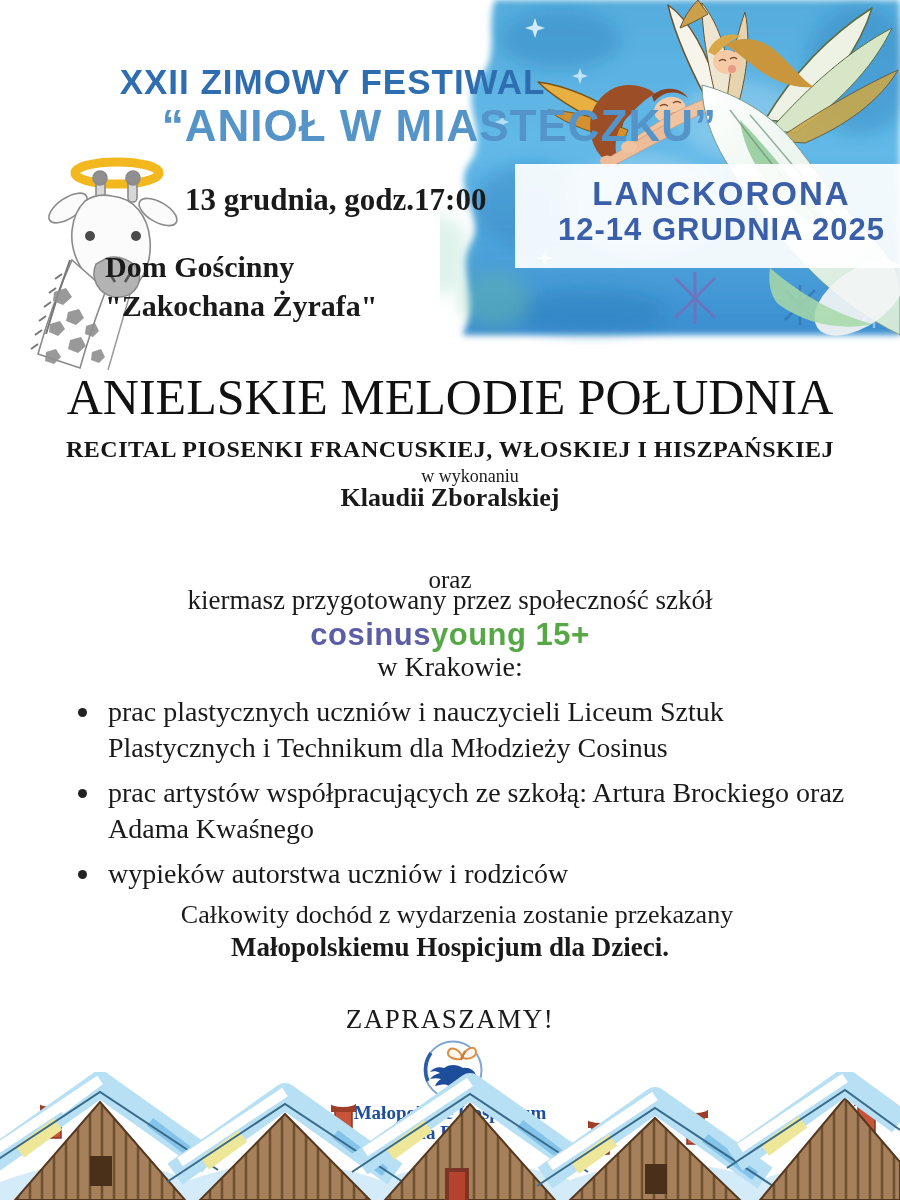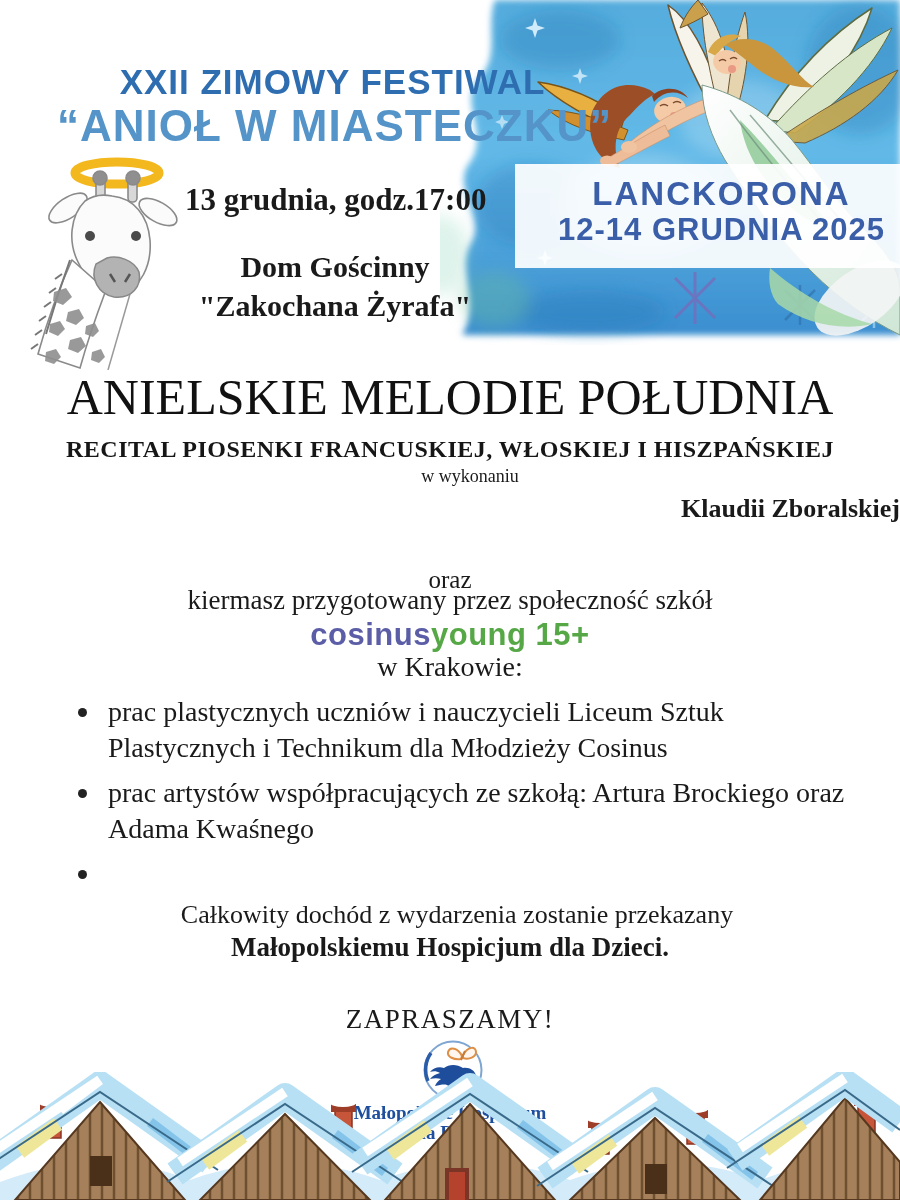--- a/index.html
+++ b/index.html
@@ -21,7 +21,7 @@
   .hline1{left:70px;top:62px;width:525px;text-align:center;z-index:6;
           font-family:"Liberation Sans",sans-serif;font-weight:700;font-size:35px;
           letter-spacing:1px;color:#2e6eb0;}
-  .hline2{left:57px;top:101px;width:660px;text-align:left;z-index:6;
+  .hline2{left:57px;top:101px;width:660px;text-align:right;z-index:6;
           font-family:"Liberation Sans",sans-serif;font-weight:700;font-size:44px;
           letter-spacing:1px;color:#5494c8;}
 

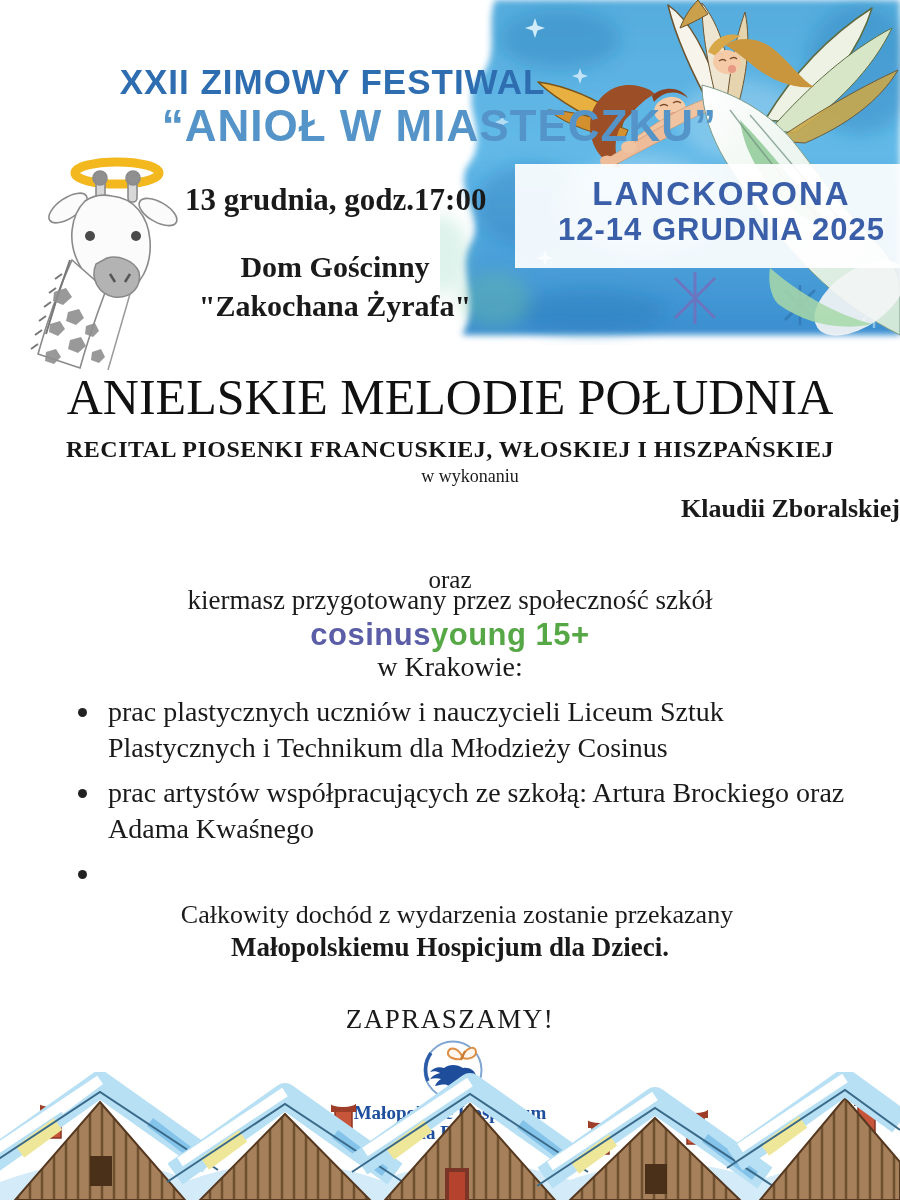--- a/index.html
+++ b/index.html
@@ -28,7 +28,7 @@
   .giraffe{left:10px;top:156px;width:170px;height:214px;}
 
   .datetime{left:185px;top:182px;font-size:31px;font-weight:700;}
-  .venue{left:105px;top:247px;width:460px;text-align:center;font-size:30px;font-weight:700;line-height:39px;}
+  .venue{left:105px;top:247px;width:460px;font-size:30px;font-weight:700;line-height:39px;}
 
   .title{top:368px;font-size:50px;letter-spacing:0px;color:#111;}
   .subtitle{top:436px;font-size:24px;letter-spacing:0.5px;color:#161616;font-weight:bold;}

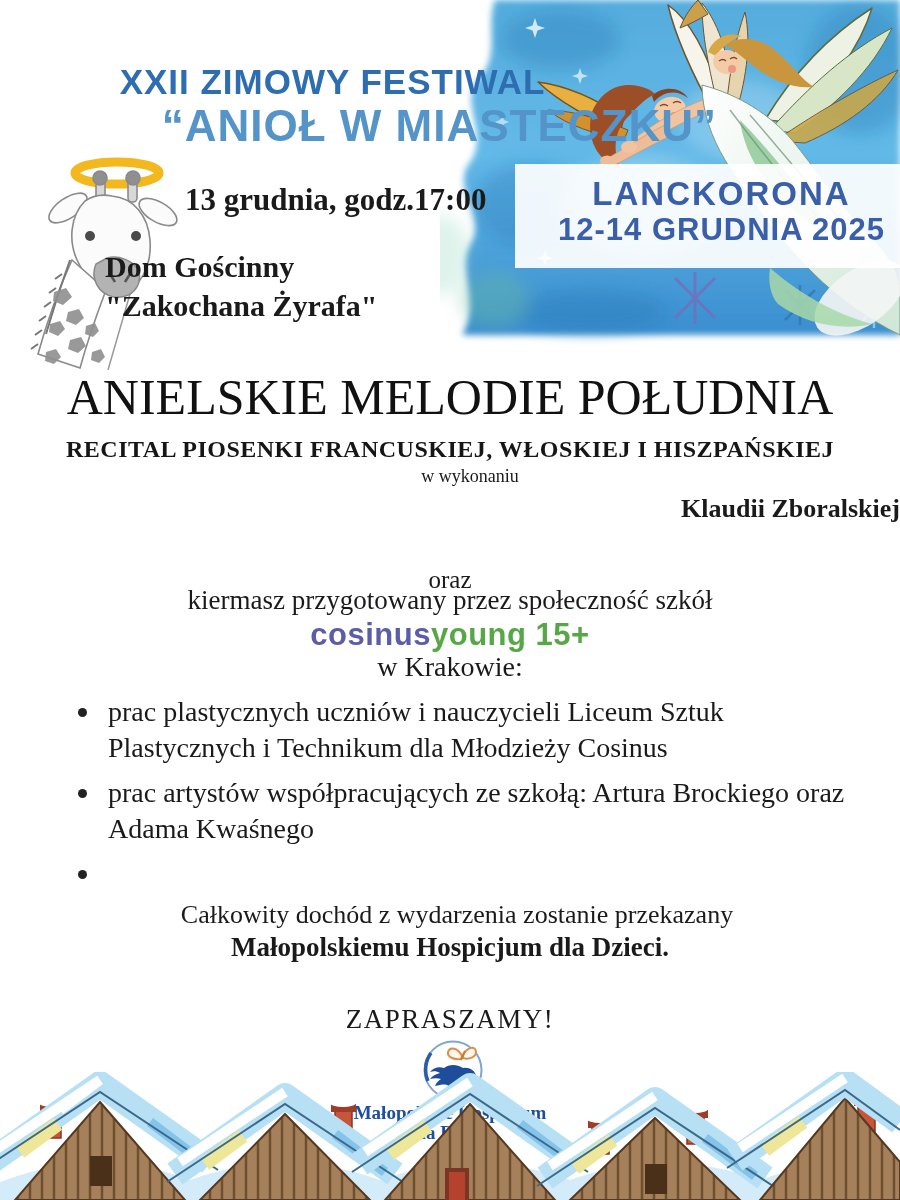--- a/index.html
+++ b/index.html
@@ -33,7 +33,7 @@
   .title{top:368px;font-size:50px;letter-spacing:0px;color:#111;}
   .subtitle{top:436px;font-size:24px;letter-spacing:0.5px;color:#161616;font-weight:bold;}
   .wwyk{top:466px;font-size:18px;padding-left:40px;}
-  .performer{top:494px;font-size:26px;font-weight:700;text-align:right;}
+  .performer{top:483px;font-size:26px;font-weight:700;}
 
   .oraz{top:566px;font-size:25px;}
   .kiermasz{top:585px;font-size:27px;}

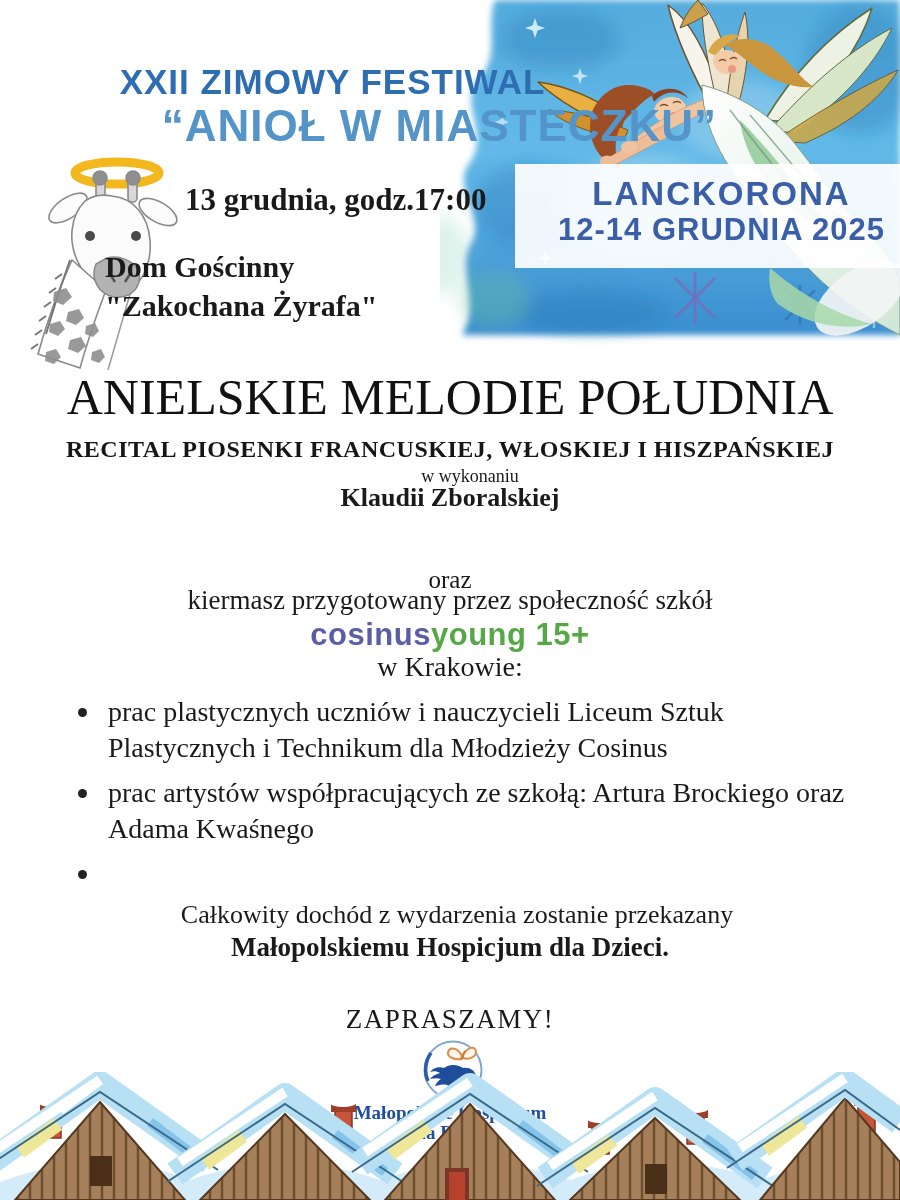--- a/index.html
+++ b/index.html
@@ -208,7 +208,7 @@
   <ul class="abs bullets">
     <li><span class="dot"></span><span>prac plastycznych uczniów i nauczycieli Liceum Sztuk Plastycznych i Technikum dla Młodzieży Cosinus</span></li>
     <li><span class="dot"></span><span>prac artystów współpracujących ze szkołą: Artura Brockiego oraz Adama Kwaśnego</span></li>
-    <li><span class="dot"></span></li>
+    <li><span class="dot"></span><span>wypieków autorstwa uczniów i rodziców</span></li>
   </ul>
 
   <div class="abs center donation1">Całkowity dochód z wydarzenia zostanie przekazany</div>

